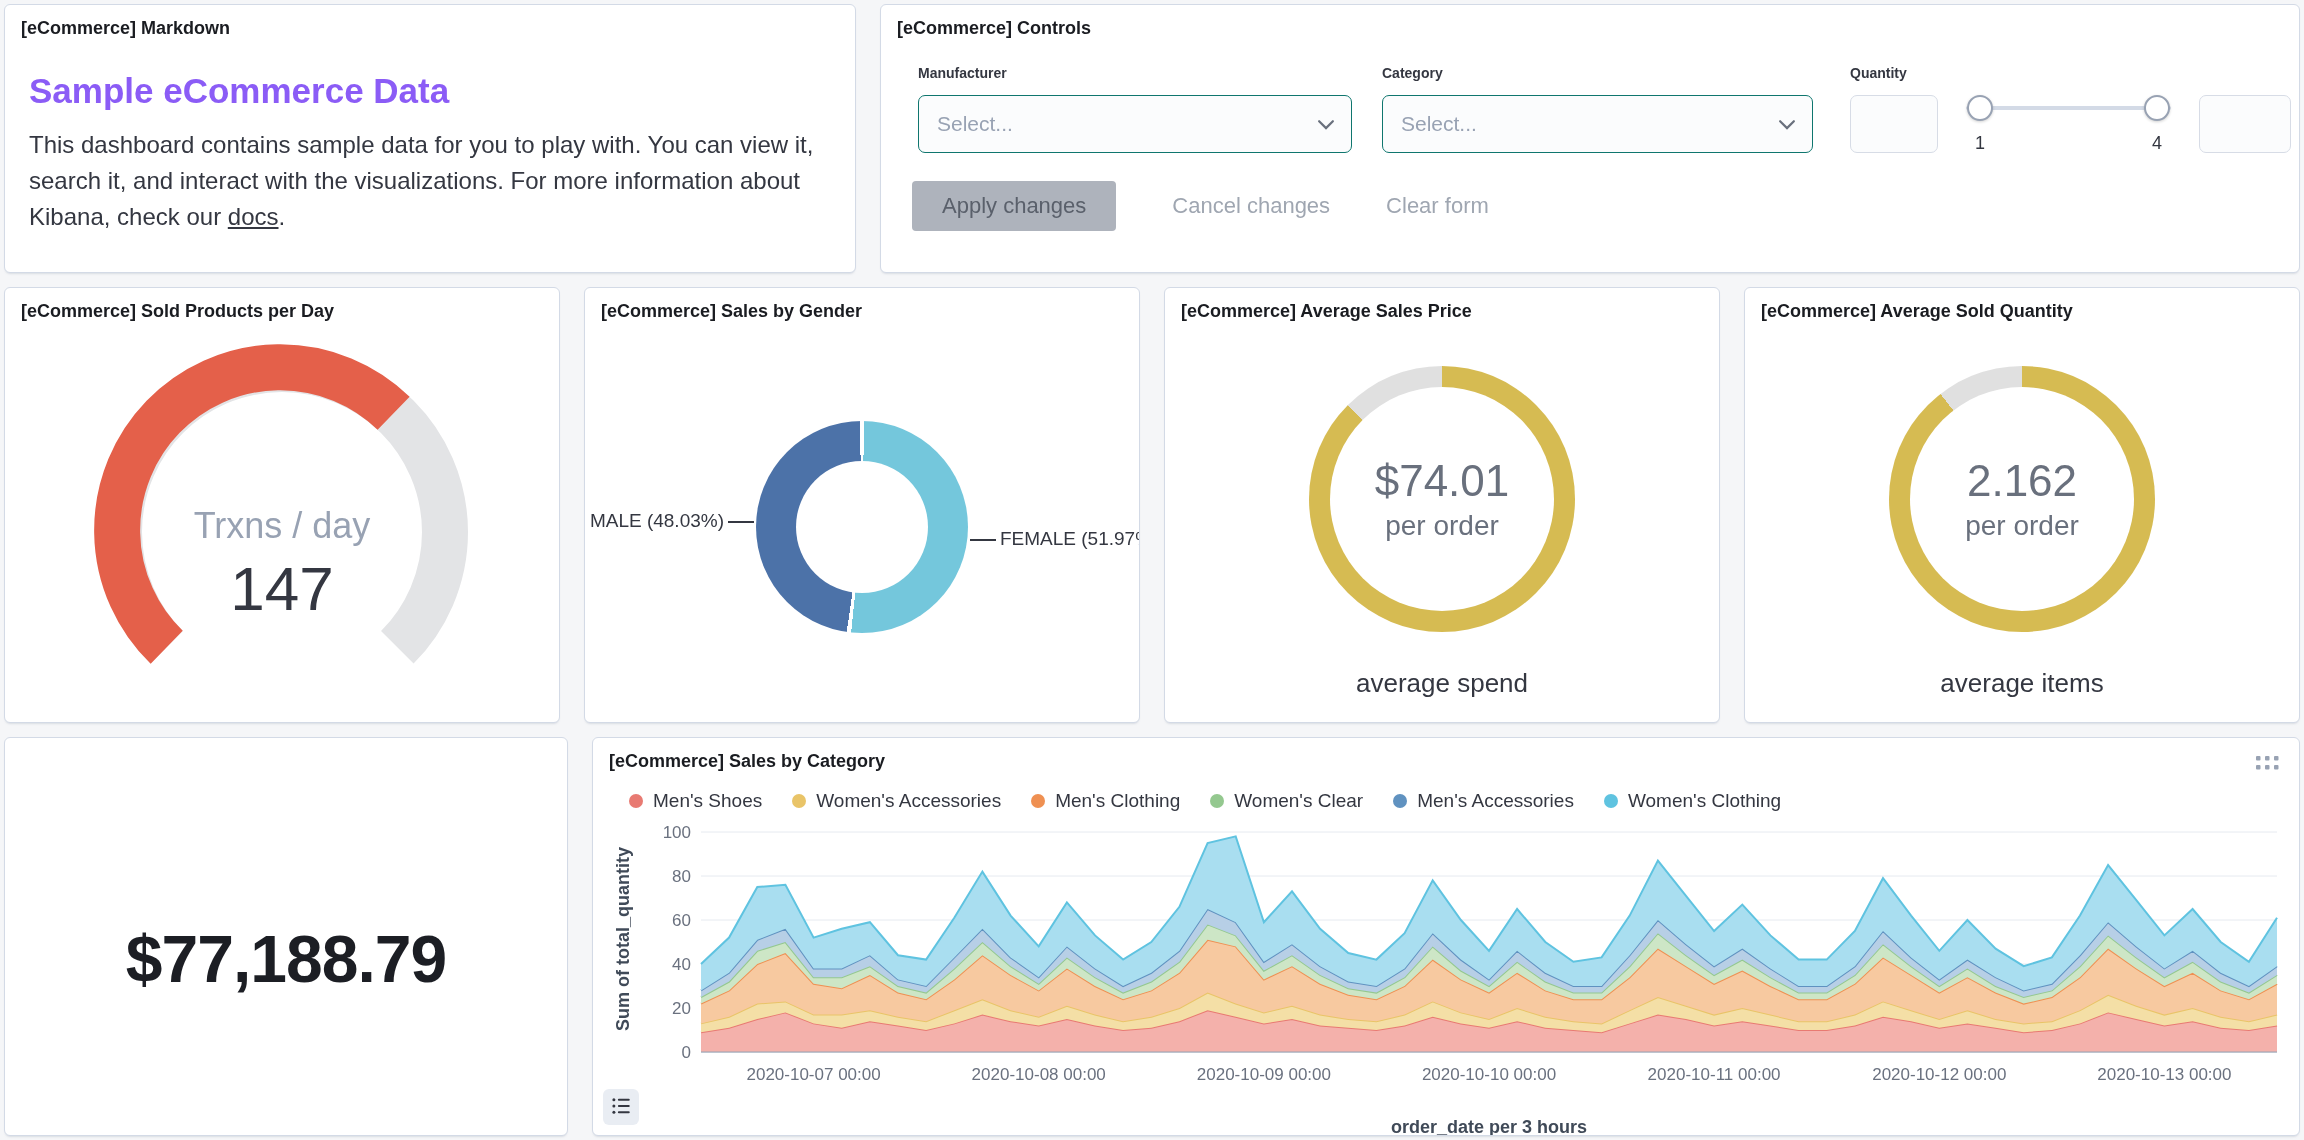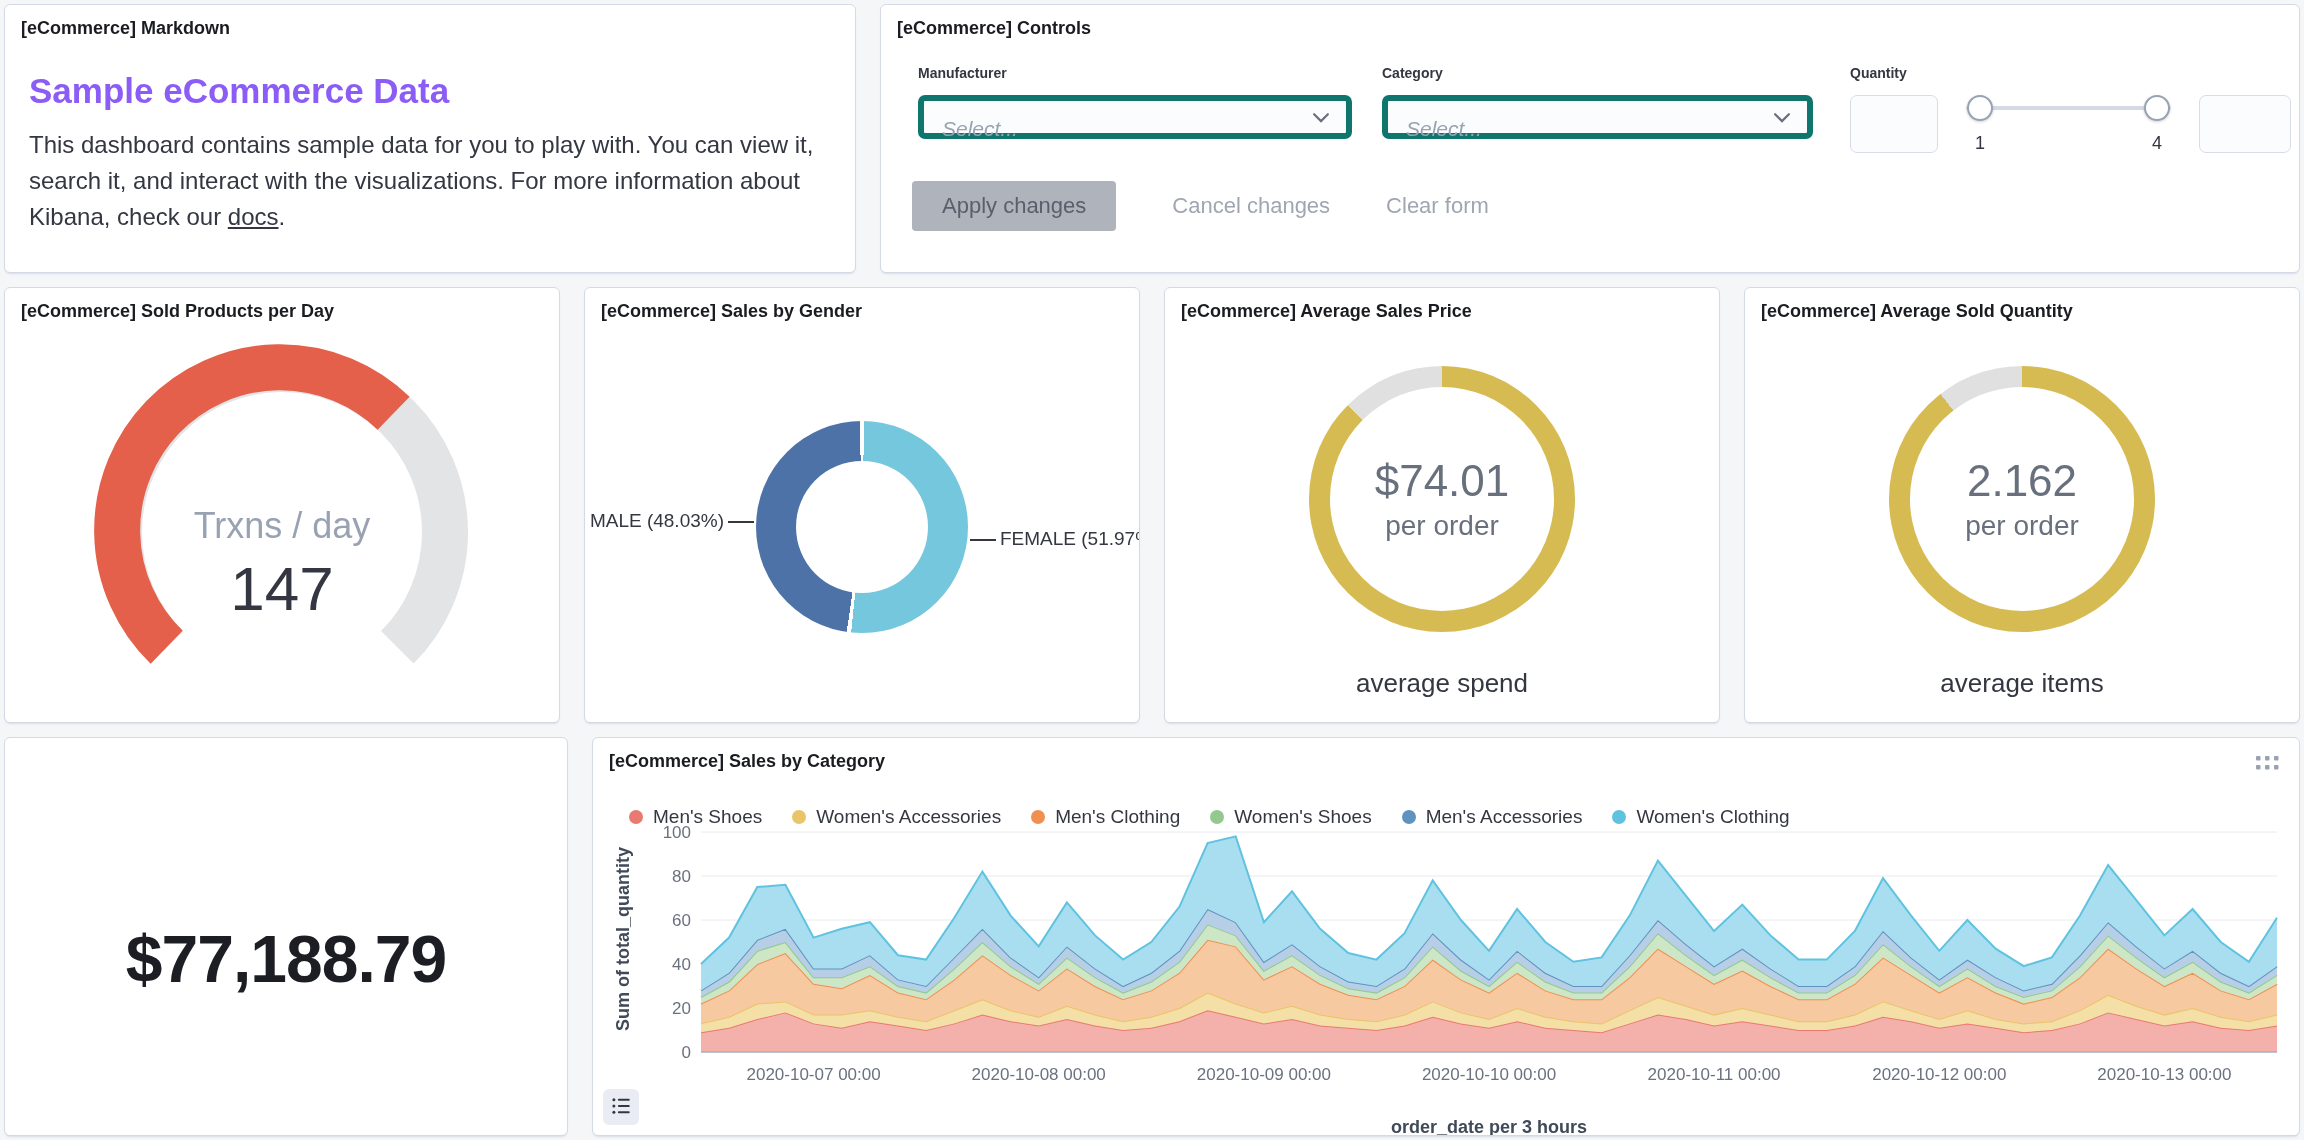--- a/index.html
+++ b/index.html
@@ -38,10 +38,9 @@
   .controls-body { position:absolute; inset:0; }
   .ctrl-label { position:absolute; top:60px; font-size:14px; font-weight:600; color:#343741; }
   .select {
-    position:absolute; top:90px; height:44px;
-    background:#fbfcfd; border:6px solid #0f766e; border-radius:7px;
+    position:absolute; top:90px; height:58px;
+    background:#fbfcfd; border:1px solid #0f766e; border-radius:7px;
     cursor:pointer;
-    font-style:italic;
   }
   .select .ph { font-size:21px; color:#98a2b3; line-height:56px; padding-left:18px; display:block; }
   .chev { position:absolute; right:14px; top:50%; transform:translateY(-50%); line-height:0; }

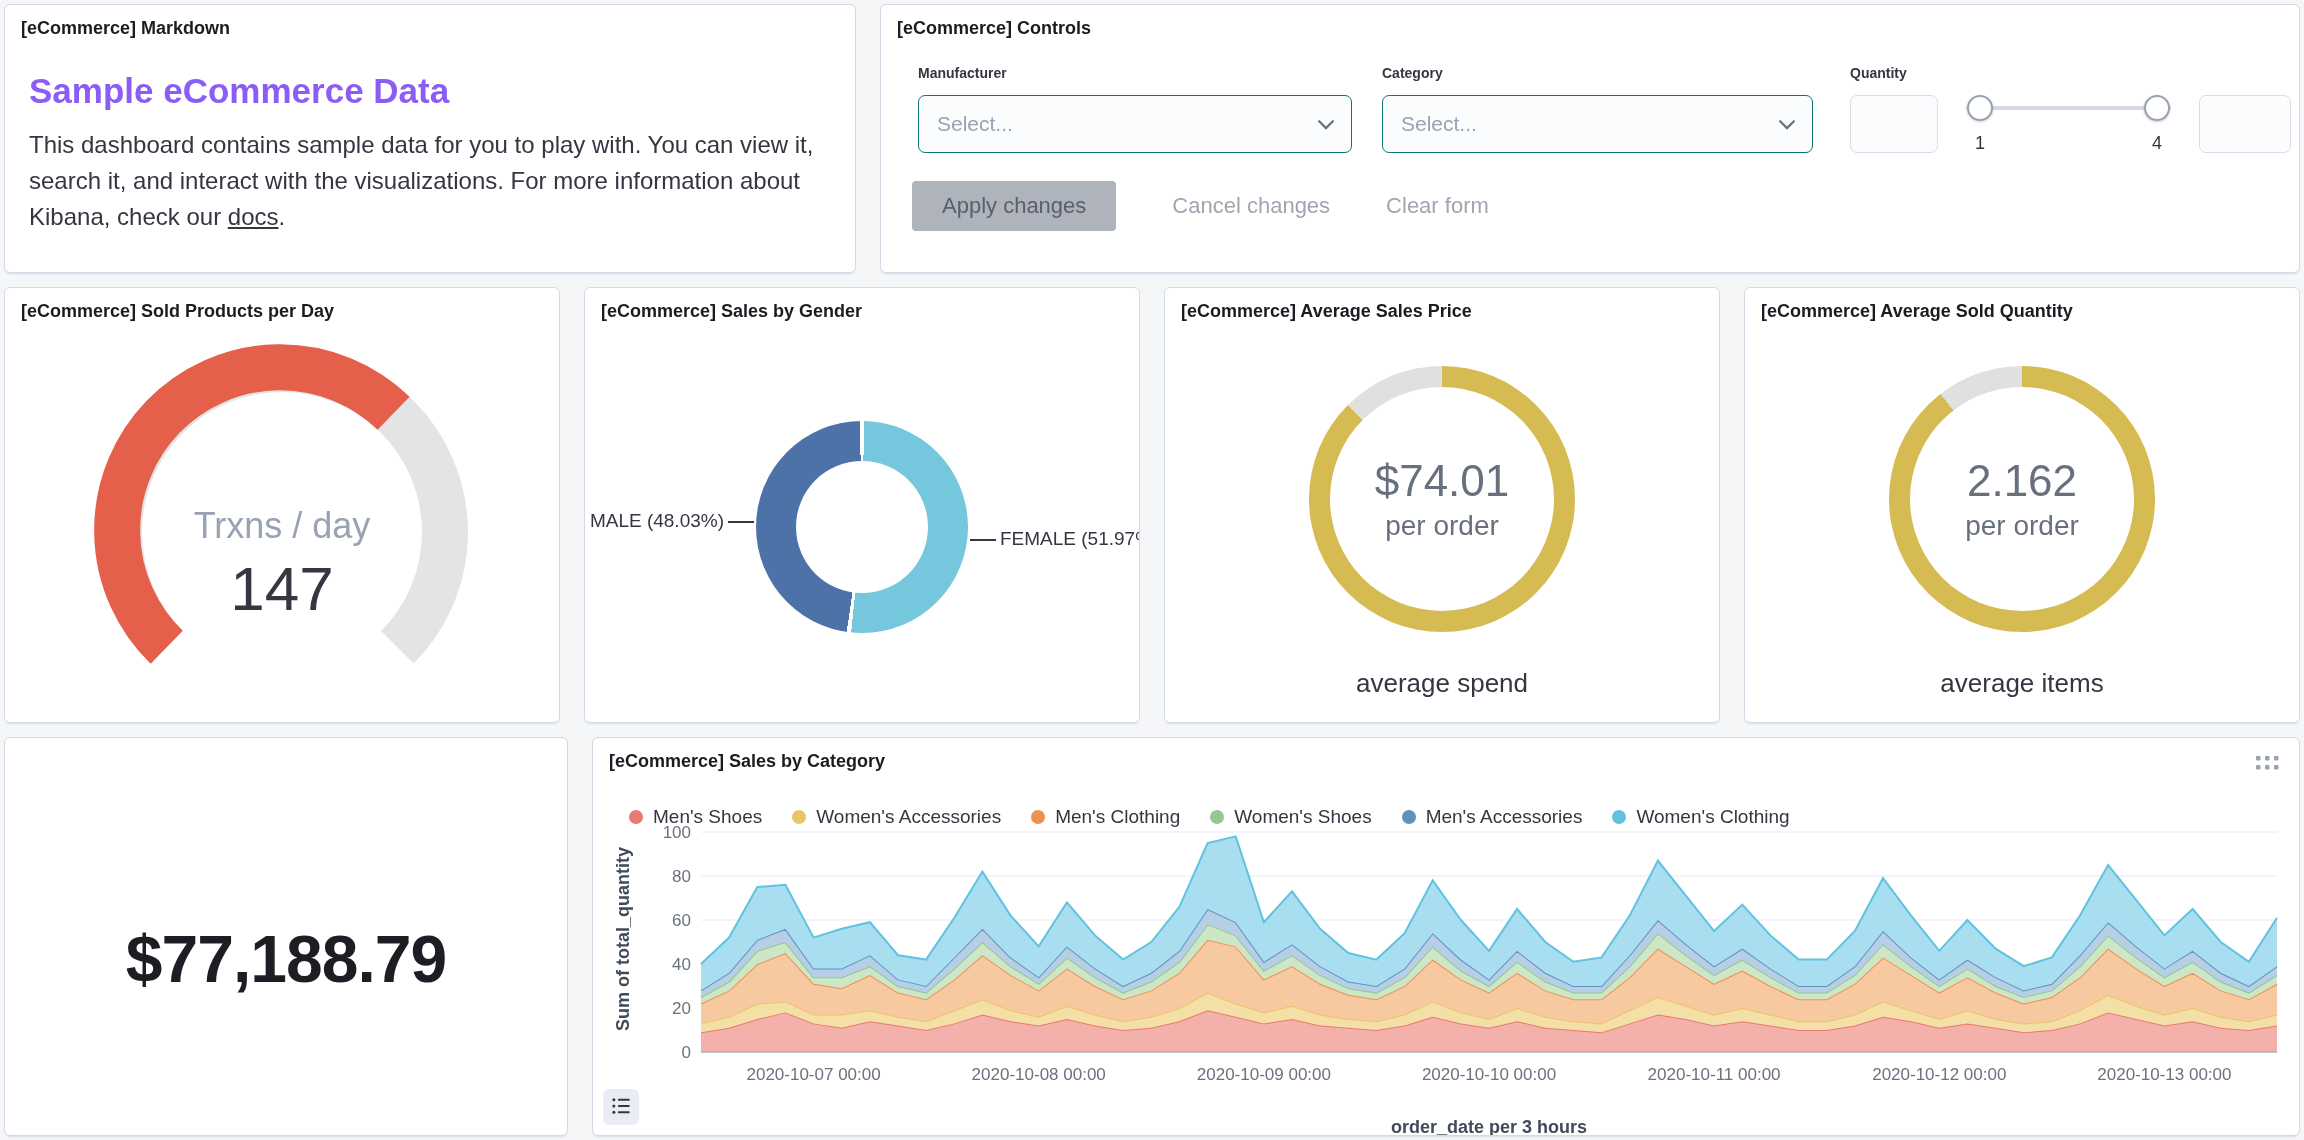--- a/index.html
+++ b/index.html
@@ -86,7 +86,7 @@
   
   .p-sales { flex:1; }
   .panel-opts { position:absolute; top:14px; right:16px; background:none; border:none; padding:2px; cursor:pointer; line-height:0; }
-  .legend { position:absolute; left:36px; top:68px; display:flex; gap:30px; align-items:center; }
+  .legend { position:absolute; left:36px; top:52px; display:flex; gap:30px; align-items:center; }
   .legend-item { display:flex; align-items:center; gap:10px; font-size:19px; color:#343741; cursor:pointer; }
   .dot { width:14px; height:14px; border-radius:50%; flex:none; }
   .chart-area { position:absolute; left:14px; top:88px; width:1688px; height:300px; }

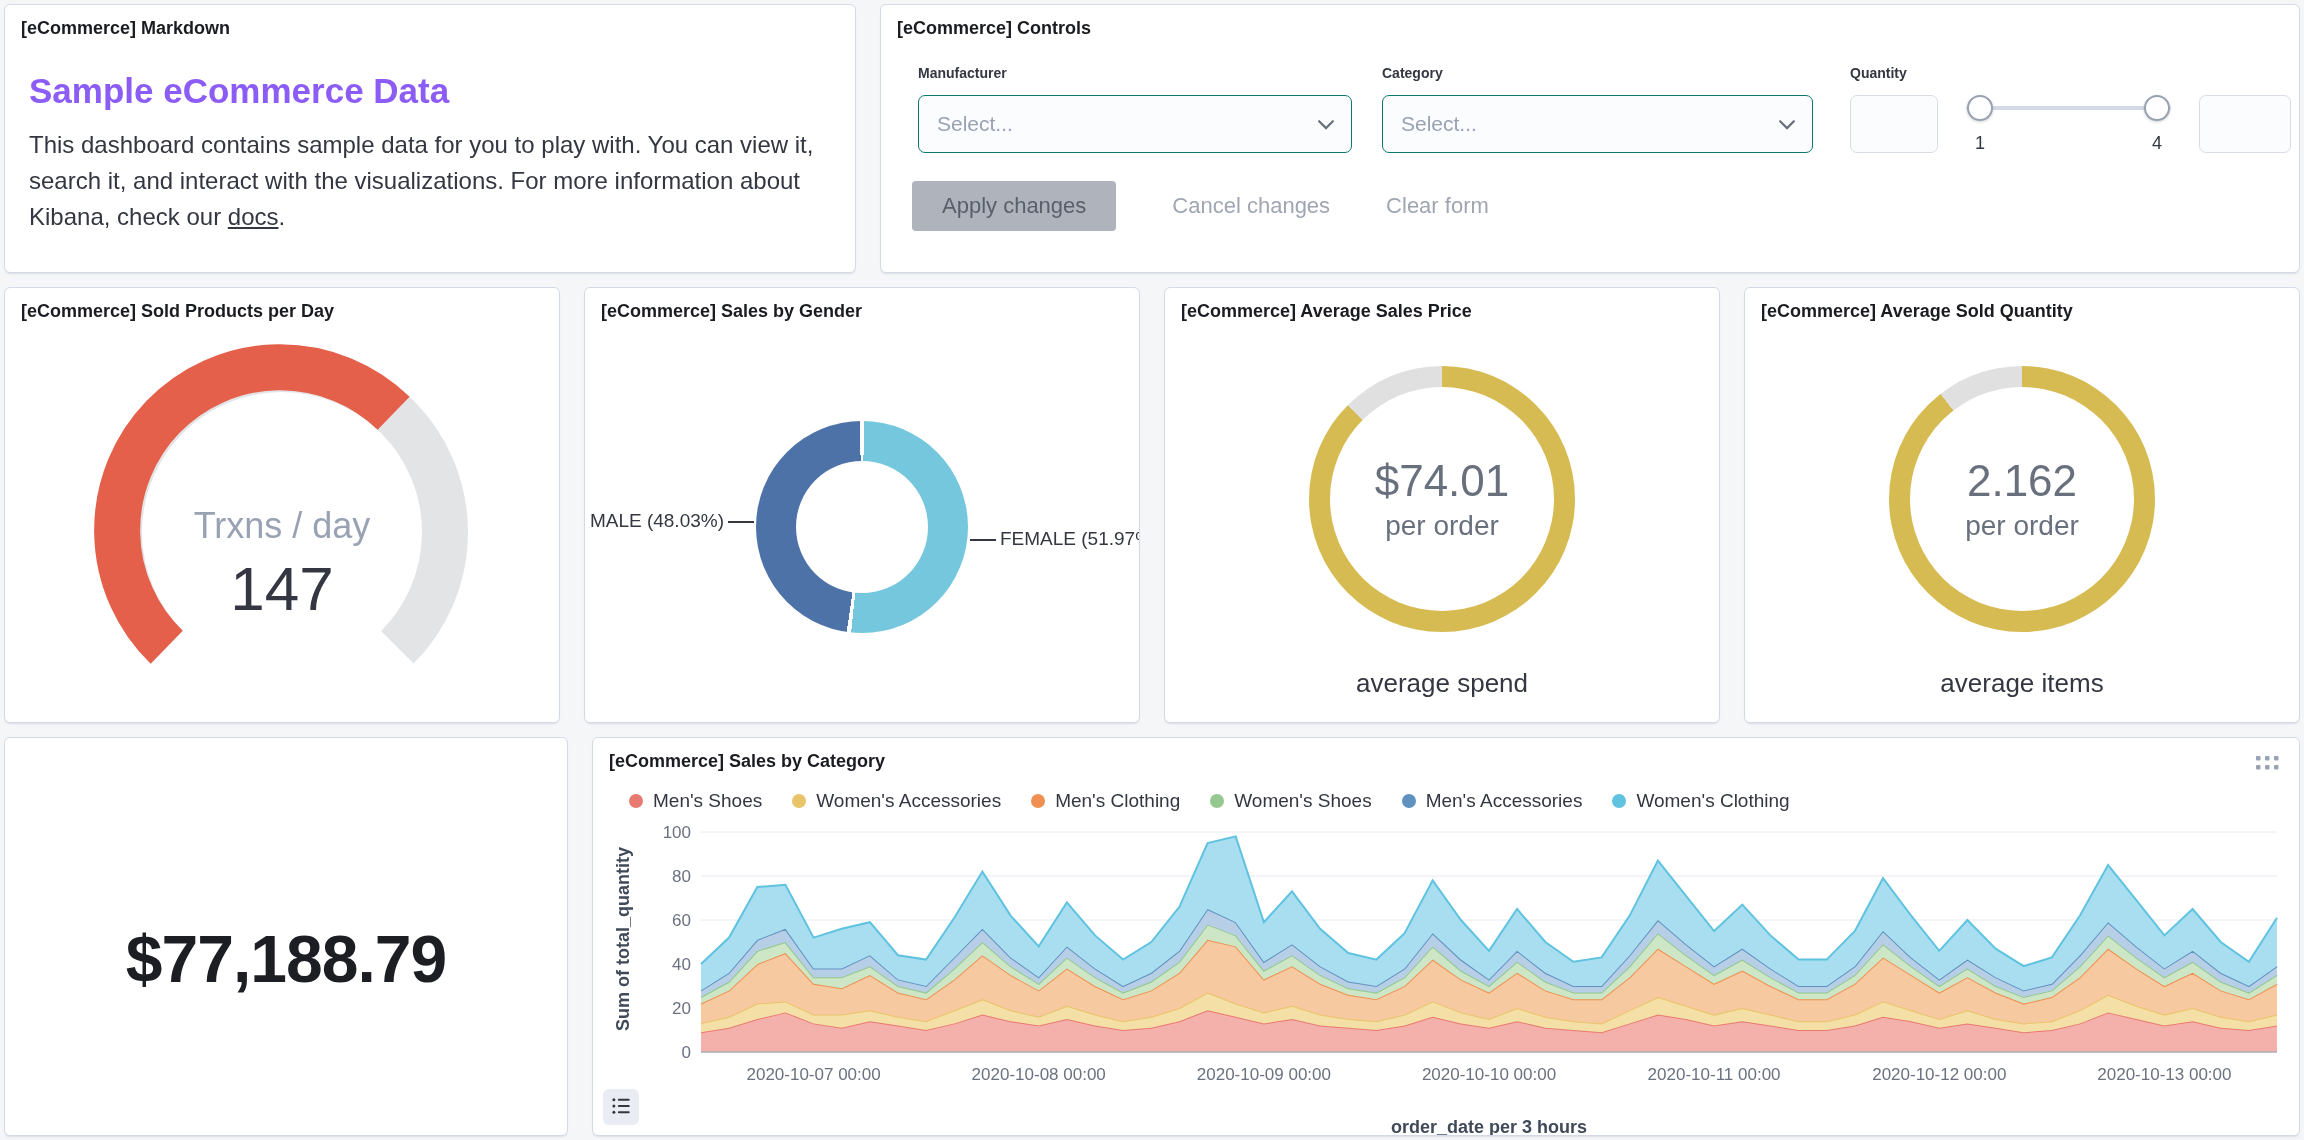--- a/index.html
+++ b/index.html
@@ -247,7 +247,7 @@
           </div>
           <div class="legend-item">
             <span class="dot" style="background: rgb(148, 200, 143);"></span>
-            <span>Women's Shoes</span>
+            <span>Women's Clear</span>
           </div>
           <div class="legend-item">
             <span class="dot" style="background: rgb(96, 146, 192);"></span>

